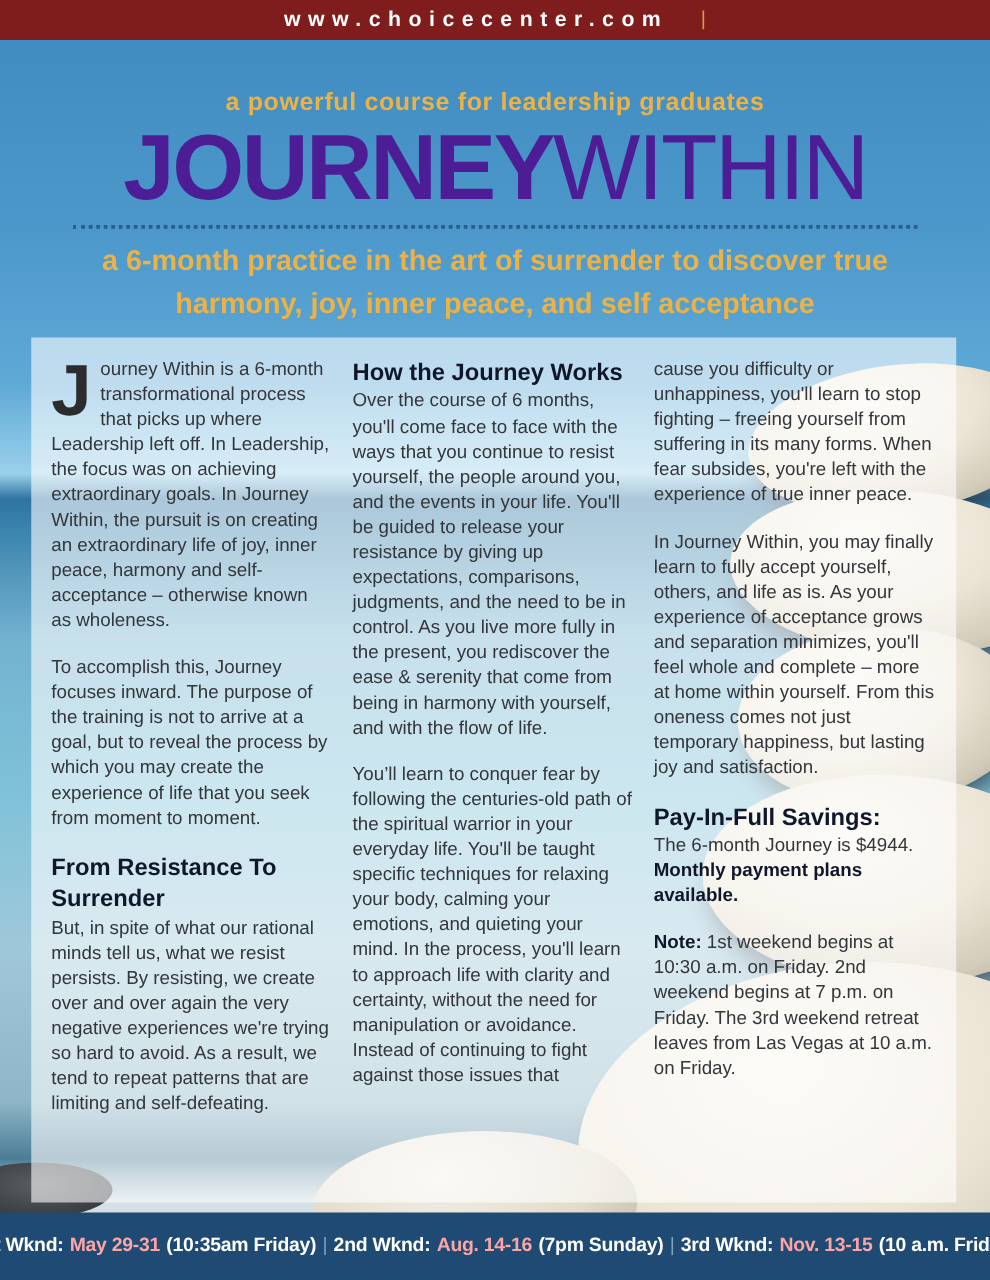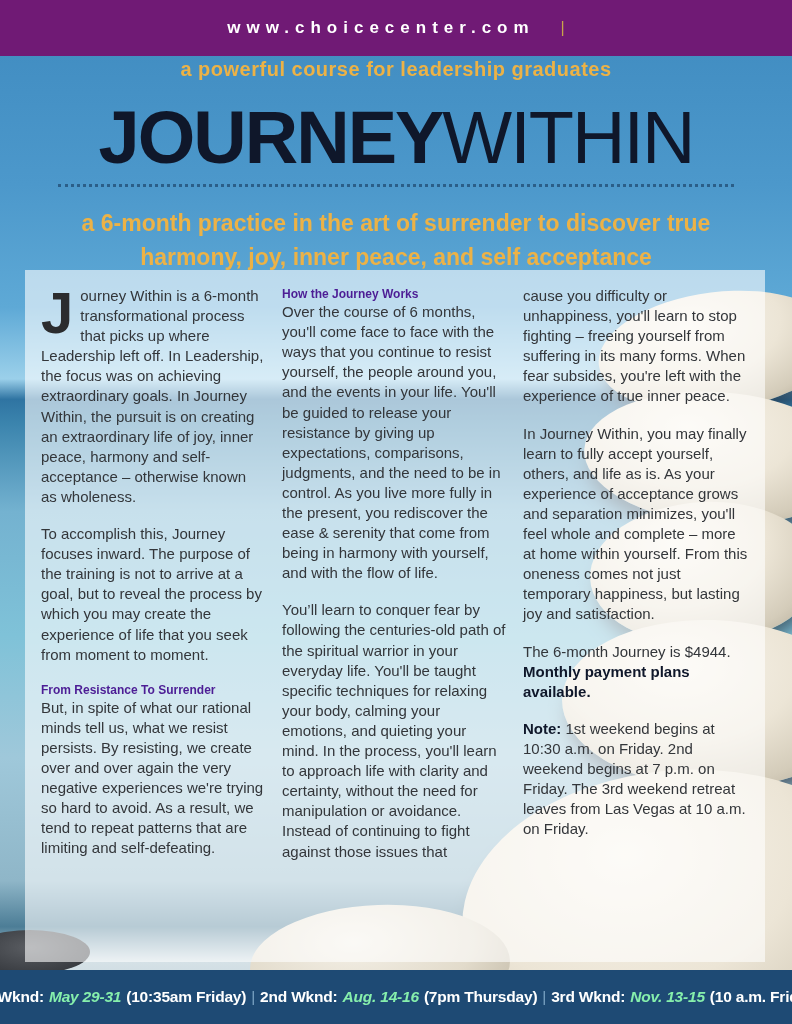--- a/index.html
+++ b/index.html
@@ -31,7 +31,7 @@
   .rock-left{position:absolute;left:-30px;top:930px;width:120px;height:44px;border-radius:50%;
     background:radial-gradient(ellipse at 50% 40%, #5a5d62 0%, #3a3d42 70%, #2b2e33 100%);}
   
-  .topbar{position:absolute;z-index:5;top:0;left:0;right:0;height:56px;background:#701a75;
+  .topbar{position:absolute;z-index:5;top:0;left:0;right:0;height:32px;background:#7f1d1d;
     display:flex;align-items:center;justify-content:center;gap:26px;}
   .topbar .site,.topbar .phone{color:#ffffff;font-weight:bold;font-size:17px;letter-spacing:6px;}
   .topbar .bar-sep{color:#c9a44a;font-size:16px;font-weight:normal;}

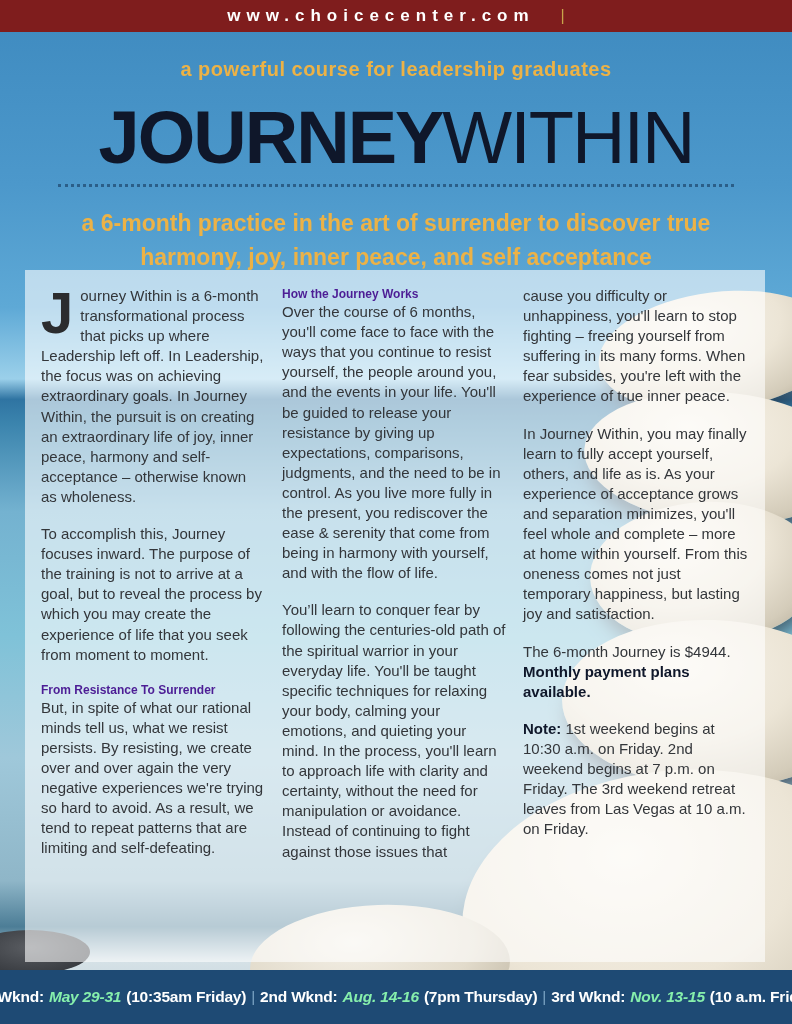--- a/index.html
+++ b/index.html
@@ -37,7 +37,7 @@
   .topbar .bar-sep{color:#c9a44a;font-size:16px;font-weight:normal;}
   
   .hero{position:absolute;z-index:5;top:40px;left:0;right:0;text-align:center;}
-  .kicker{margin-top:18px;color:#ecb246;font-weight:bold;font-size:20px;letter-spacing:0.5px;}
+  .kicker{margin-top:31px;color:#ecb246;font-weight:bold;font-size:20px;letter-spacing:0.5px;}
   .title{margin-top:19px;color:#0f172a;font-size:74px;line-height:76px;letter-spacing:-2px;white-space:nowrap;}
   .title .t-bold{font-weight:bold;}
   .title .t-light{font-weight:normal;}

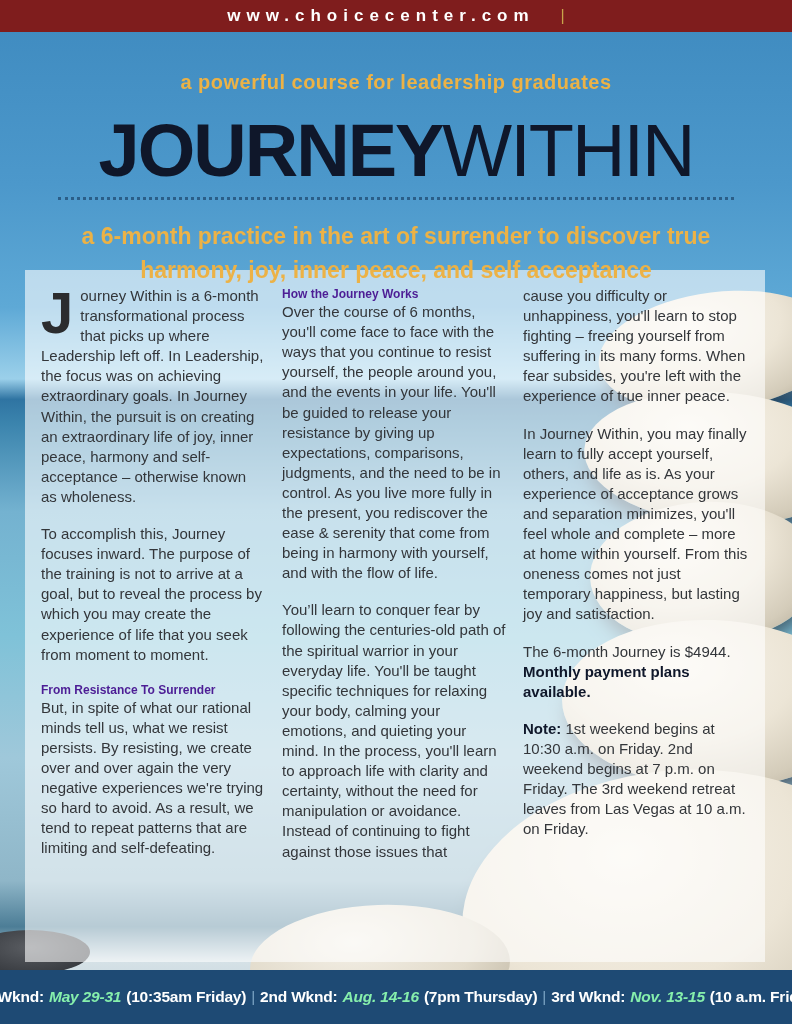--- a/index.html
+++ b/index.html
@@ -38,7 +38,7 @@
   
   .hero{position:absolute;z-index:5;top:40px;left:0;right:0;text-align:center;}
   .kicker{margin-top:31px;color:#ecb246;font-weight:bold;font-size:20px;letter-spacing:0.5px;}
-  .title{margin-top:19px;color:#0f172a;font-size:74px;line-height:76px;letter-spacing:-2px;white-space:nowrap;}
+  .title{margin-top:2px;color:#4c1d95;font-size:74px;line-height:76px;letter-spacing:-2px;white-space:nowrap;}
   .title .t-bold{font-weight:bold;}
   .title .t-light{font-weight:normal;}
   .dotted-rule{width:676px;margin:8px auto 0 auto;border-top:3px dotted #2b5e88;height:0;}

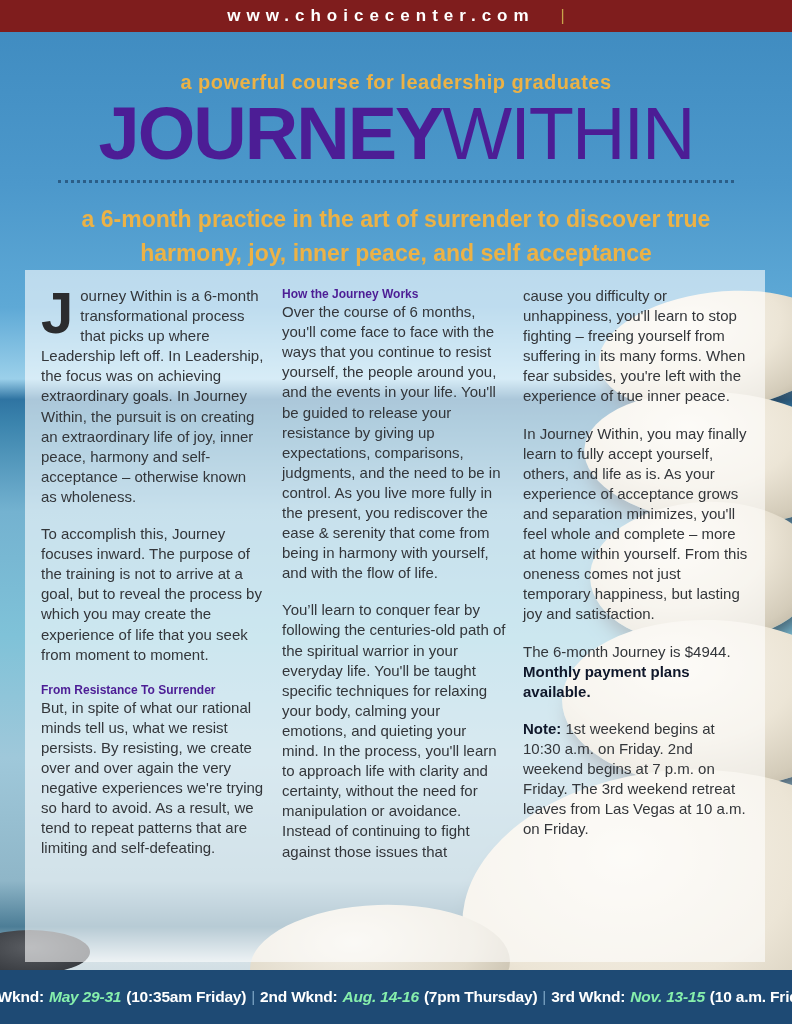--- a/index.html
+++ b/index.html
@@ -42,7 +42,7 @@
   .title .t-bold{font-weight:bold;}
   .title .t-light{font-weight:normal;}
   .dotted-rule{width:676px;margin:8px auto 0 auto;border-top:3px dotted #2b5e88;height:0;}
-  .subtitle{width:700px;margin:19px auto 0 auto;color:#ecb246;font-weight:bold;font-size:23px;line-height:34px;}
+  .subtitle{width:700px;margin:8px auto 0 auto;color:#ecb246;font-weight:bold;font-size:23px;line-height:34px;}
   
   .panel{position:absolute;z-index:4;left:25px;top:270px;width:740px;height:692px;
     background:rgba(255,255,255,0.60);

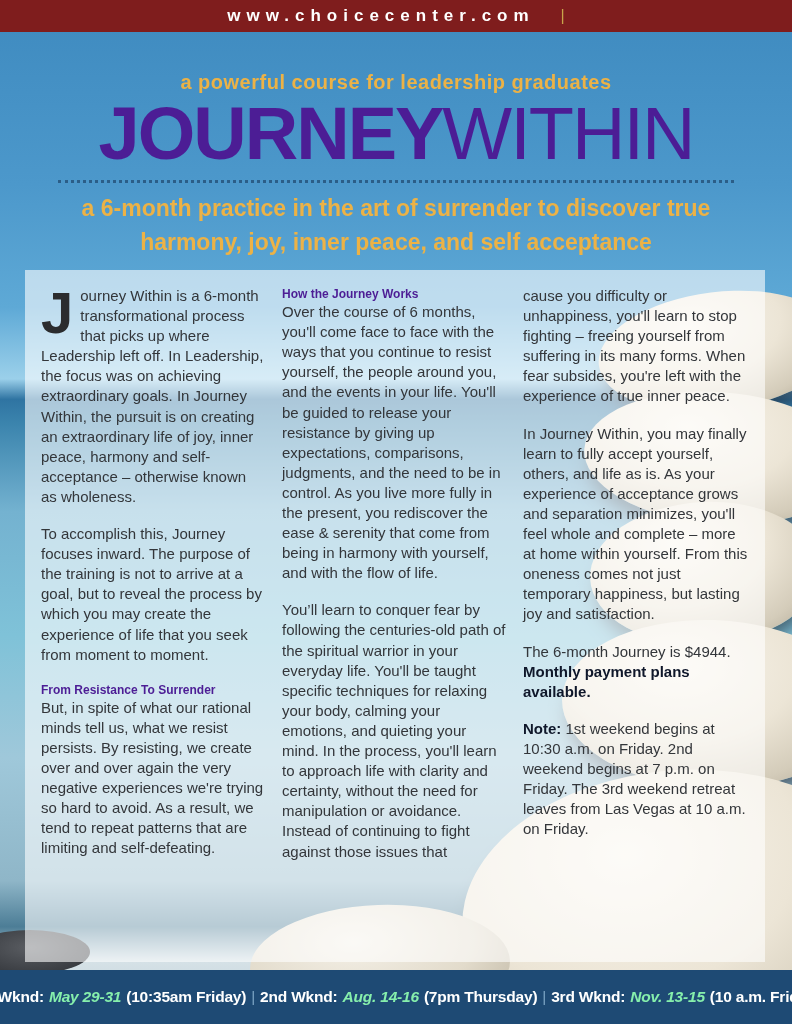--- a/index.html
+++ b/index.html
@@ -50,7 +50,7 @@
     display:flex;gap:16px;overflow:hidden;}
   .col{width:225px;color:#33363a;font-size:15px;line-height:1.34;}
   .col p{margin:0 0 17px 0;}
-  .col h3{margin:0;color:#4c1d95;font-size:12px;line-height:1.34;}
+  .col h3{margin:0;color:#0f172a;font-size:19px;line-height:1.34;}
   .dropcap{float:left;font-size:58px;line-height:46px;font-weight:bold;color:#2b2c2e;padding:4px 7px 0 0;}
   .b{font-weight:bold;color:#0f172a;}
   ul.tuition{margin:0 0 16px 0;padding-left:15px;}

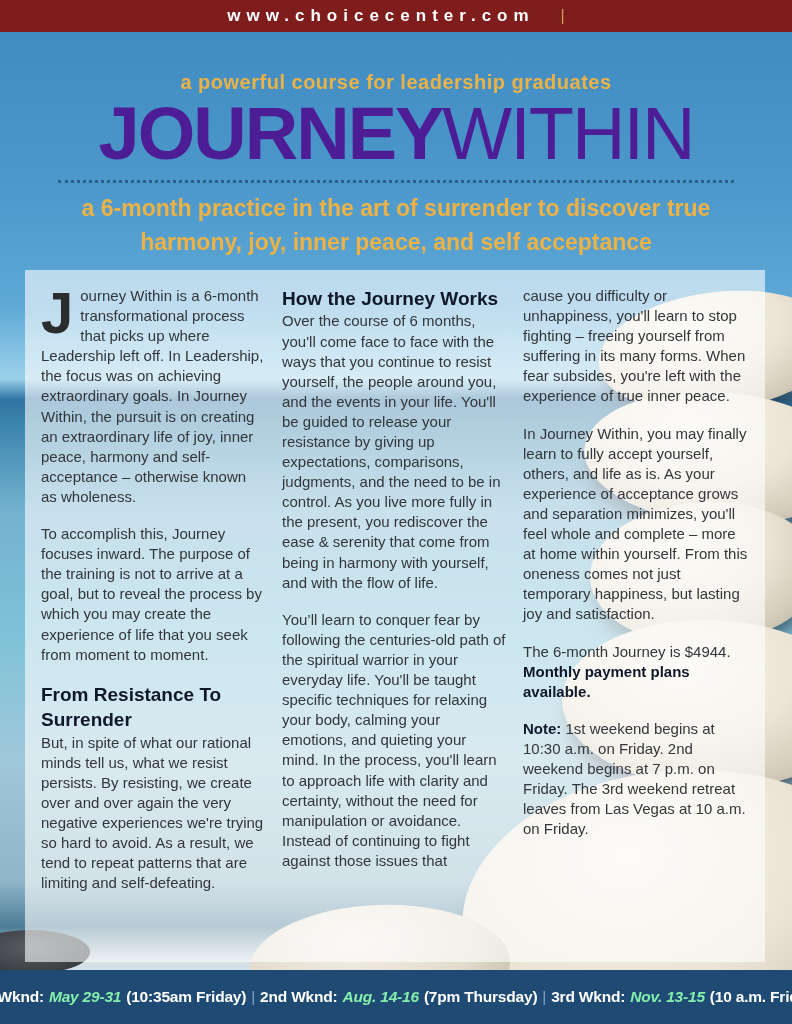--- a/index.html
+++ b/index.html
@@ -106,6 +106,7 @@
   <div class="col">
     <p>cause you difficulty or unhappiness, you'll learn to stop fighting – freeing yourself from suffering in its many forms. When fear subsides, you're left with the experience of true inner peace.</p>
     <p>In Journey Within, you may finally learn to fully accept yourself, others, and life as is. As your experience of acceptance grows and separation minimizes, you'll feel whole and complete – more at home within yourself. From this oneness comes not just temporary happiness, but lasting joy and satisfaction.</p>
+    <h3>Pay-In-Full Savings:</h3>
     <p><span>The 6-month Journey is $4944.</span><br><span class="b">Monthly payment plans available.</span></p>
     <p><span class="b">Note:</span><span> 1st weekend begins at 10:30 a.m. on Friday. 2nd weekend begins at 7 p.m. on Friday. The 3rd weekend retreat leaves from Las Vegas at 10 a.m. on Friday.</span></p>
   </div>

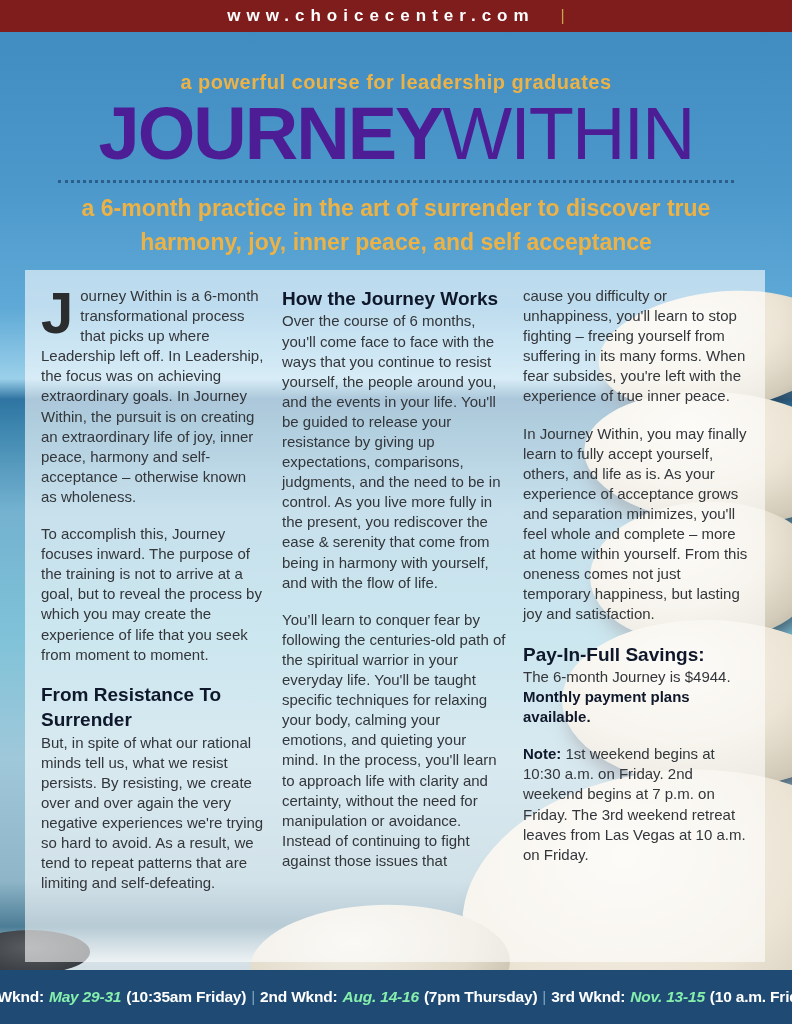--- a/index.html
+++ b/index.html
@@ -59,7 +59,7 @@
   .footbar{position:absolute;z-index:5;left:0;right:0;bottom:0;height:54px;background:#1e4a74;
     display:flex;align-items:center;justify-content:center;white-space:nowrap;
     font-weight:bold;font-size:15.5px;color:#ffffff;letter-spacing:-0.2px;}
-  .footbar .date{color:#86efac;font-style:italic;}
+  .footbar .date{color:#fca5a5;}
   .footbar .f-sep{color:#7aa3c4;margin:0 5px;font-weight:normal;}
   .footbar .lbl{margin-right:5px;}
   .footbar .date{margin-right:5px;}

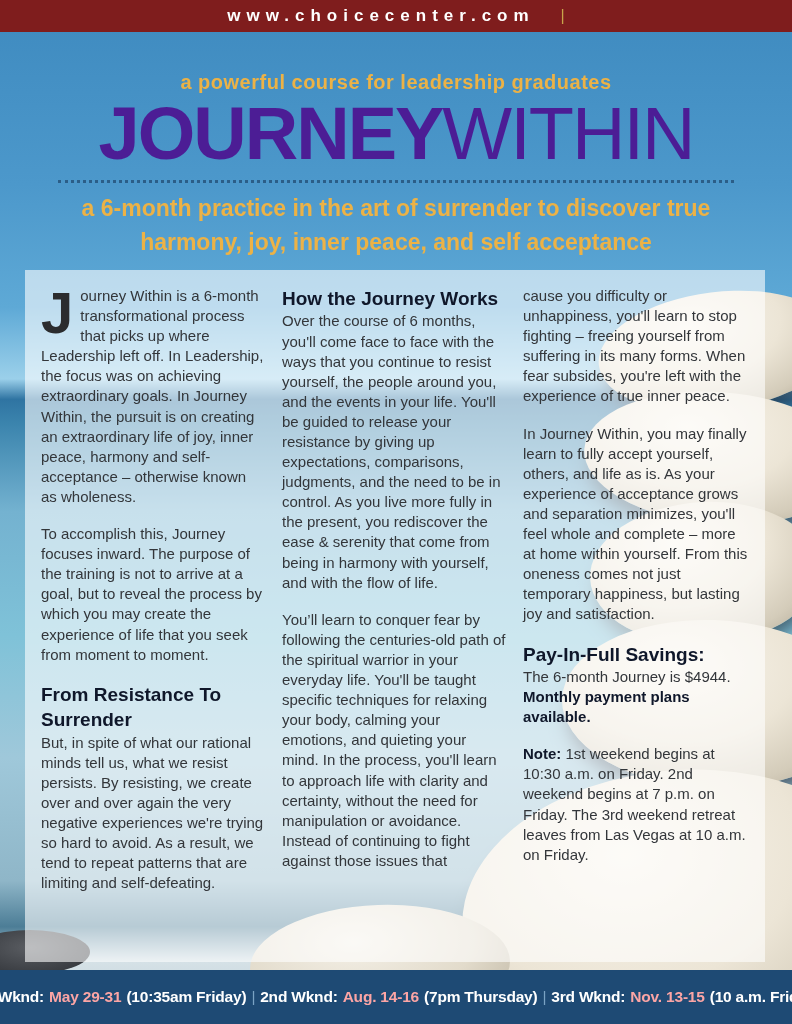--- a/index.html
+++ b/index.html
@@ -120,7 +120,7 @@
   <span class="f-sep">|</span>
   <span class="lbl">2nd Wknd:</span>
   <span class="date">Aug. 14-16</span>
-  <span class="time">(7pm Thursday)</span>
+  <span class="time">(7pm Sunday)</span>
   <span class="f-sep">|</span>
   <span class="lbl">3rd Wknd:</span>
   <span class="date">Nov. 13-15</span>

